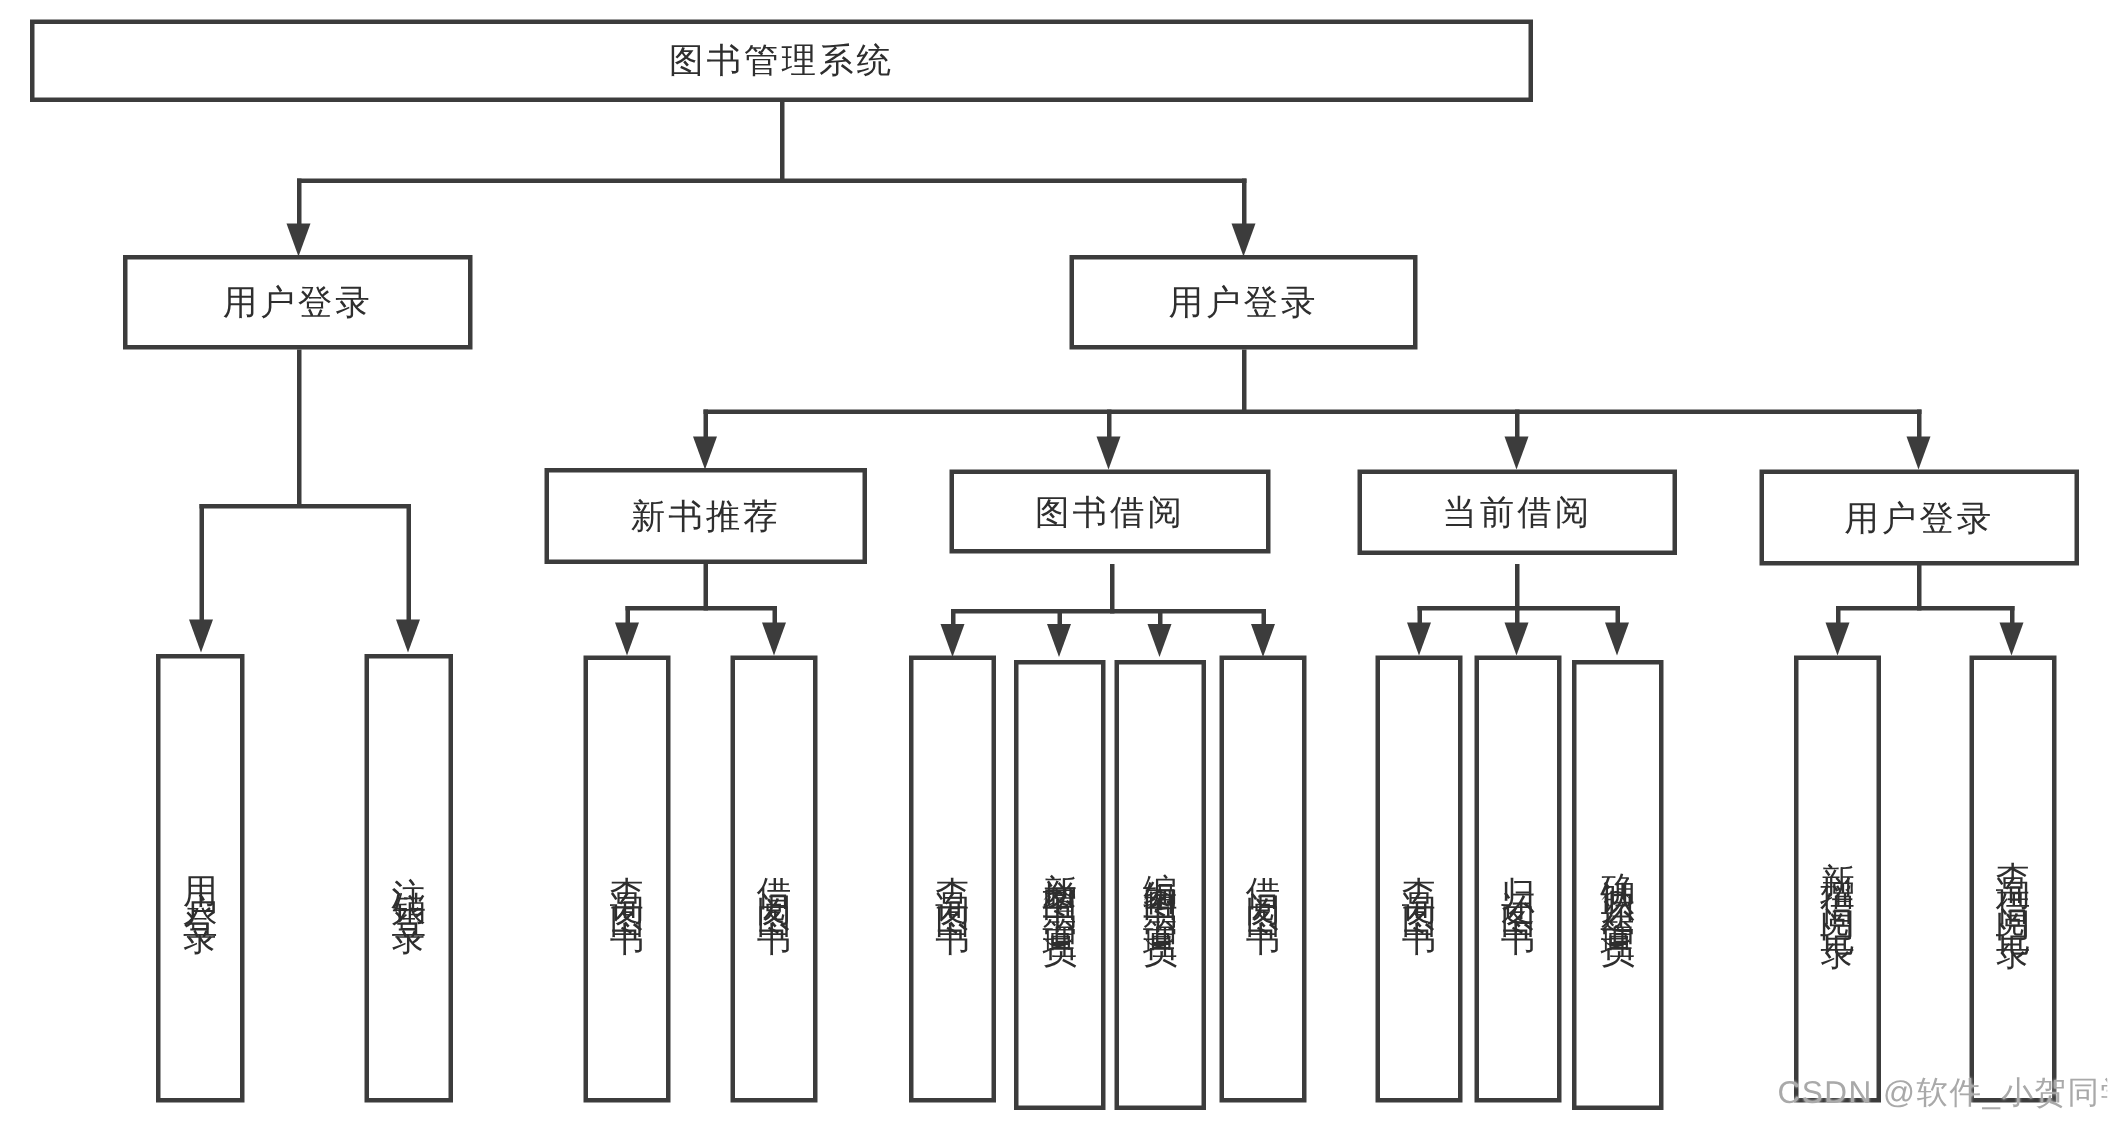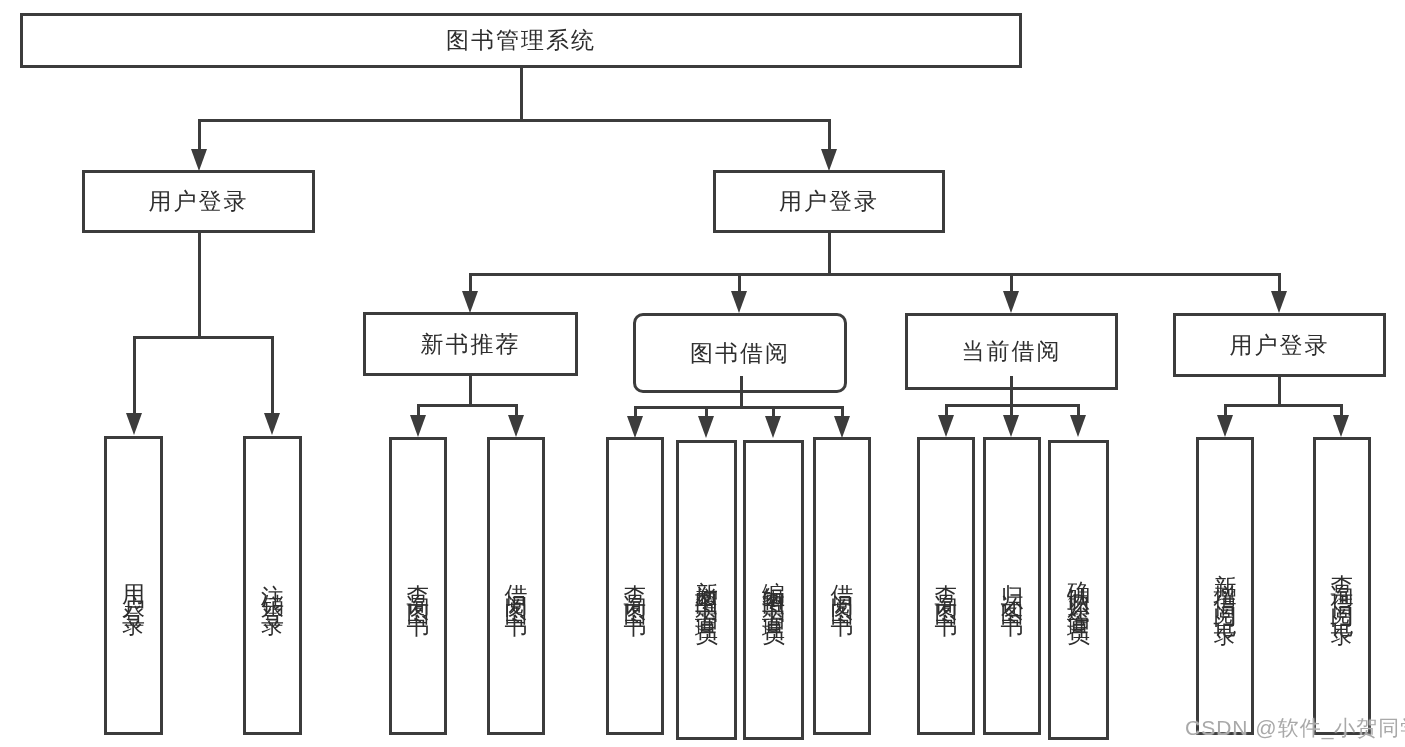--- a/index.html
+++ b/index.html
@@ -52,7 +52,7 @@
 
   <div class="node" style="left:363px; top:312px; width:215px; height:64px;">新书推荐</div>
 
-  <div class="node" style="left:633px; top:313px; width:214px; height:80px;border-radius:10px;">图书借阅</div>
+  <div class="node" style="left:633px; top:313px; width:214px; height:56px;">图书借阅</div>
 
   <div class="node" style="left:905px; top:313px; width:213px; height:77px;">当前借阅</div>
 

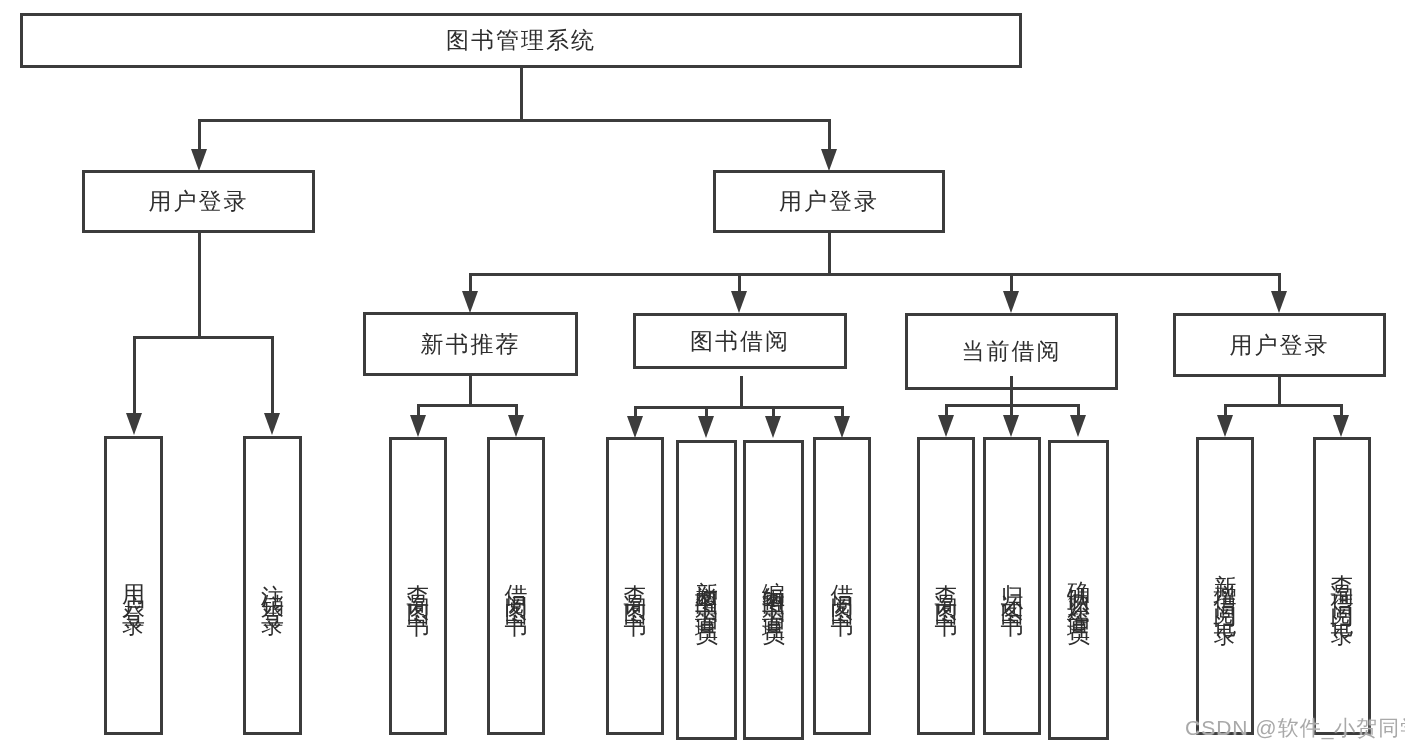--- a/index.html
+++ b/index.html
@@ -54,7 +54,7 @@
 
   <div class="node" style="left:633px; top:313px; width:214px; height:56px;">图书借阅</div>
 
-  <div class="node" style="left:905px; top:313px; width:213px; height:77px;">当前借阅</div>
+  <div class="node" style="left:905px; top:313px; width:213px; height:57px;">当前借阅</div>
 
   <div class="node" style="left:1173px; top:313px; width:213px; height:64px;">用户登录</div>
 

